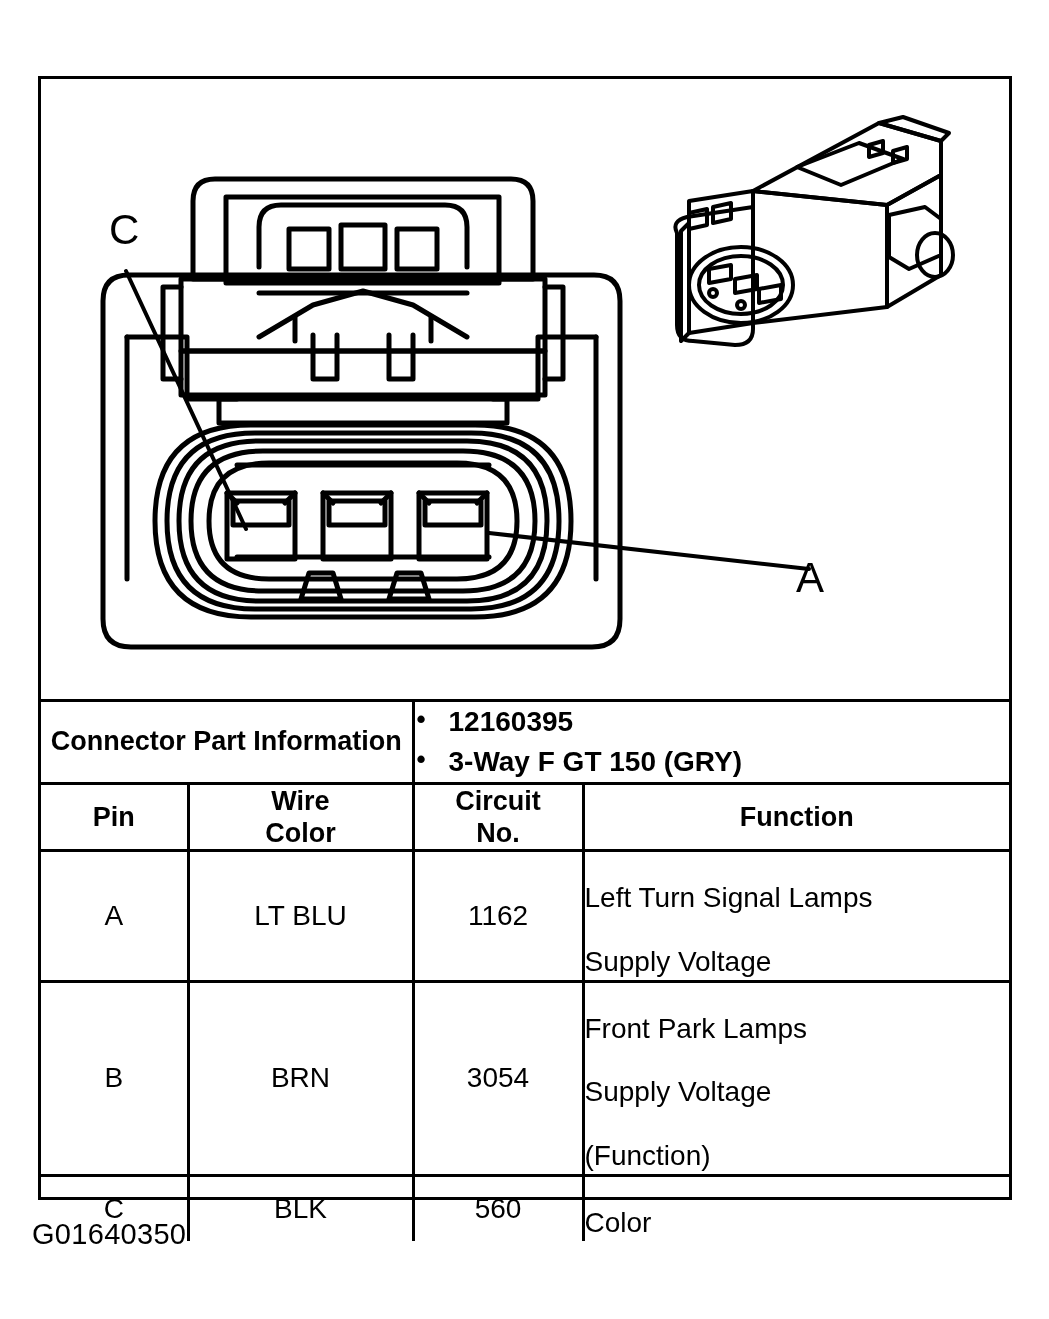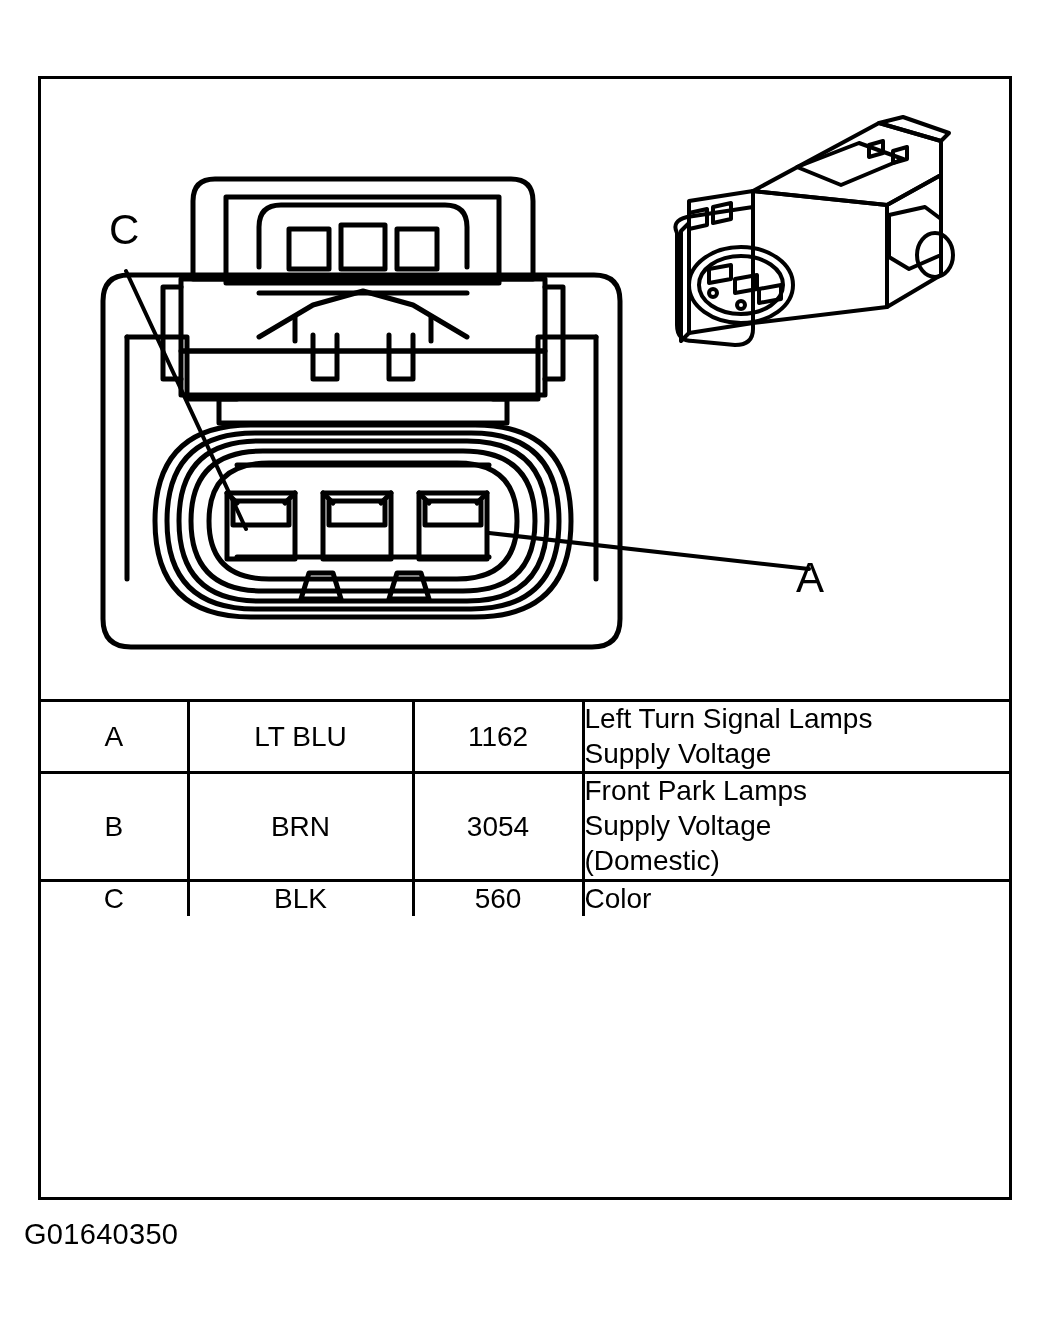--- a/index.html
+++ b/index.html
@@ -295,6 +295,18 @@
       <col style="width:426px">
     </colgroup>
     <tbody>
+      <tr>
+        <td colspan="2" class="cell-partinfo-label">
+          <span class="head-stack">Connector Part</span>
+          <span class="head-stack">Information</span>
+        </td>
+        <td colspan="2" class="cell-partinfo-values">
+          <ul class="part-bullet-list">
+            <li>12160395</li>
+            <li>3-Way F GT 150 (GRY)</li>
+          </ul>
+        </td>
+      </tr>
 
 
       <tr>

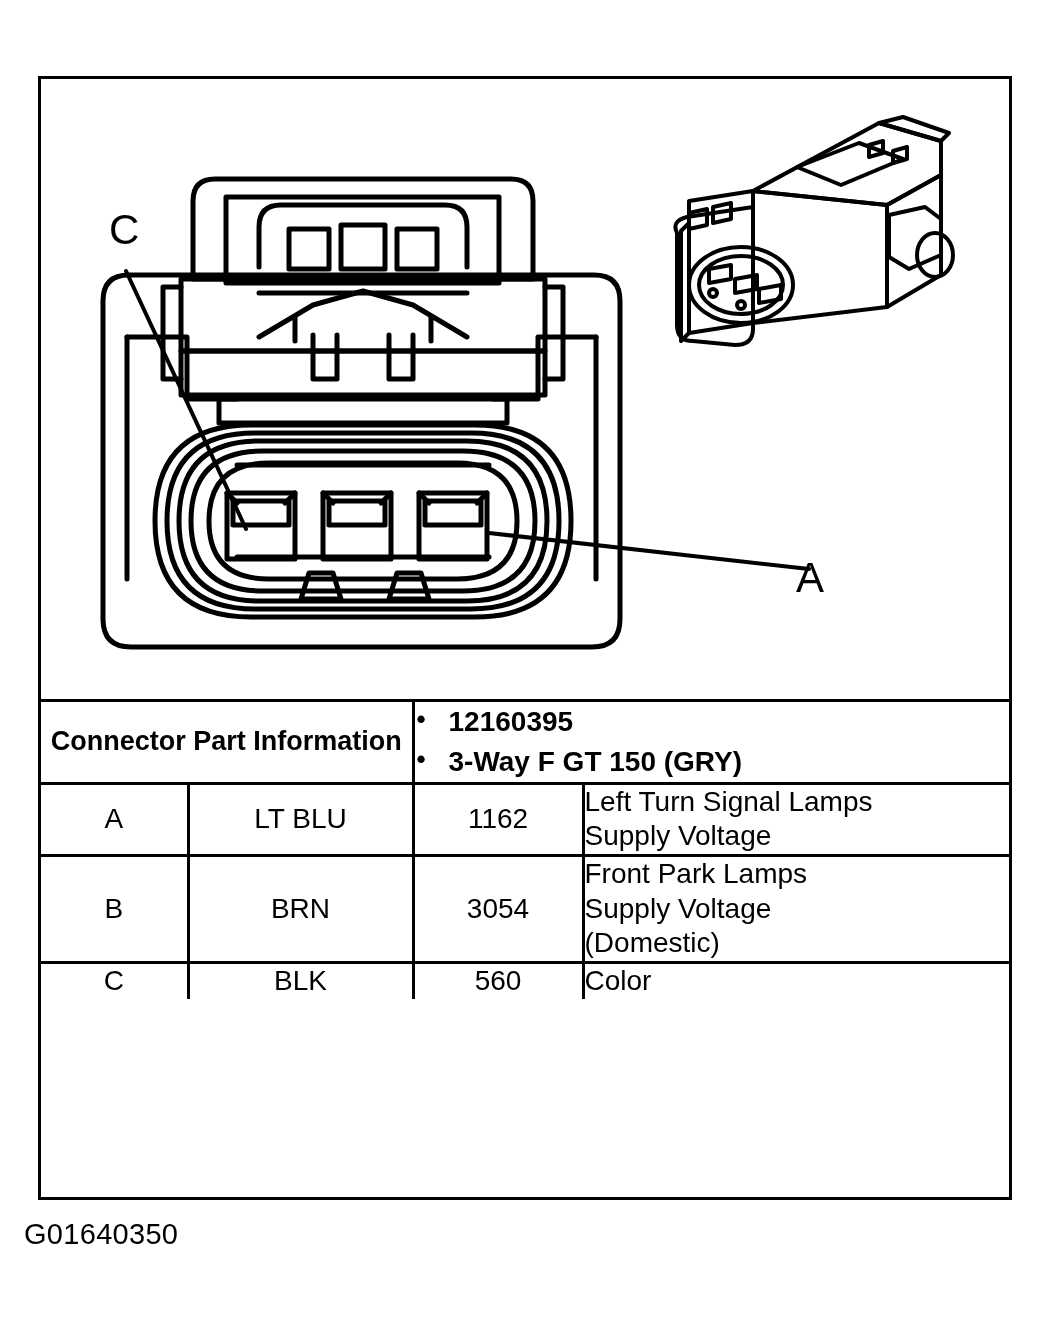--- a/index.html
+++ b/index.html
@@ -308,6 +308,18 @@
         </td>
       </tr>
 
+      <tr>
+        <td class="col-head">Pin</td>
+        <td class="col-head">
+          <span class="head-stack">Wire</span>
+          <span class="head-stack">Color</span>
+        </td>
+        <td class="col-head">
+          <span class="head-stack">Circuit</span>
+          <span class="head-stack">No.</span>
+        </td>
+        <td class="col-head">Function</td>
+      </tr>
 
       <tr>
         <td class="cell-pin">A</td>

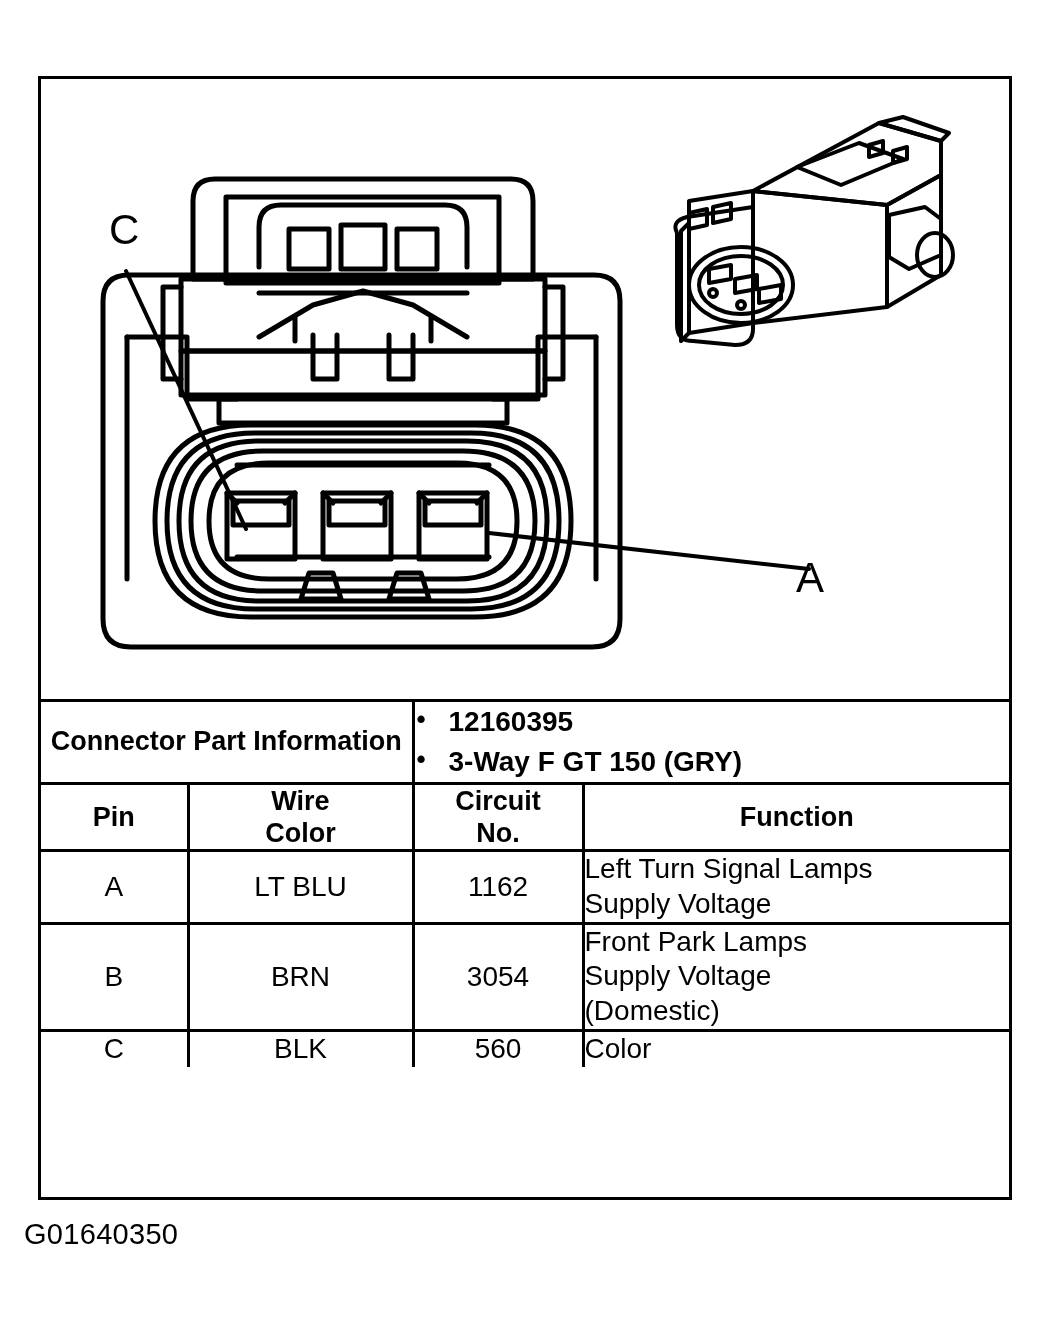--- a/index.html
+++ b/index.html
@@ -123,7 +123,7 @@
     line-height: 1.24;
     padding: 10px 8px 10px 14px;
   }
-  .cell-function .fn-line { display: block; }
+  .cell-function .fn-line { display: block; margin-top: 29px; }
 
   
   #figure-caption {

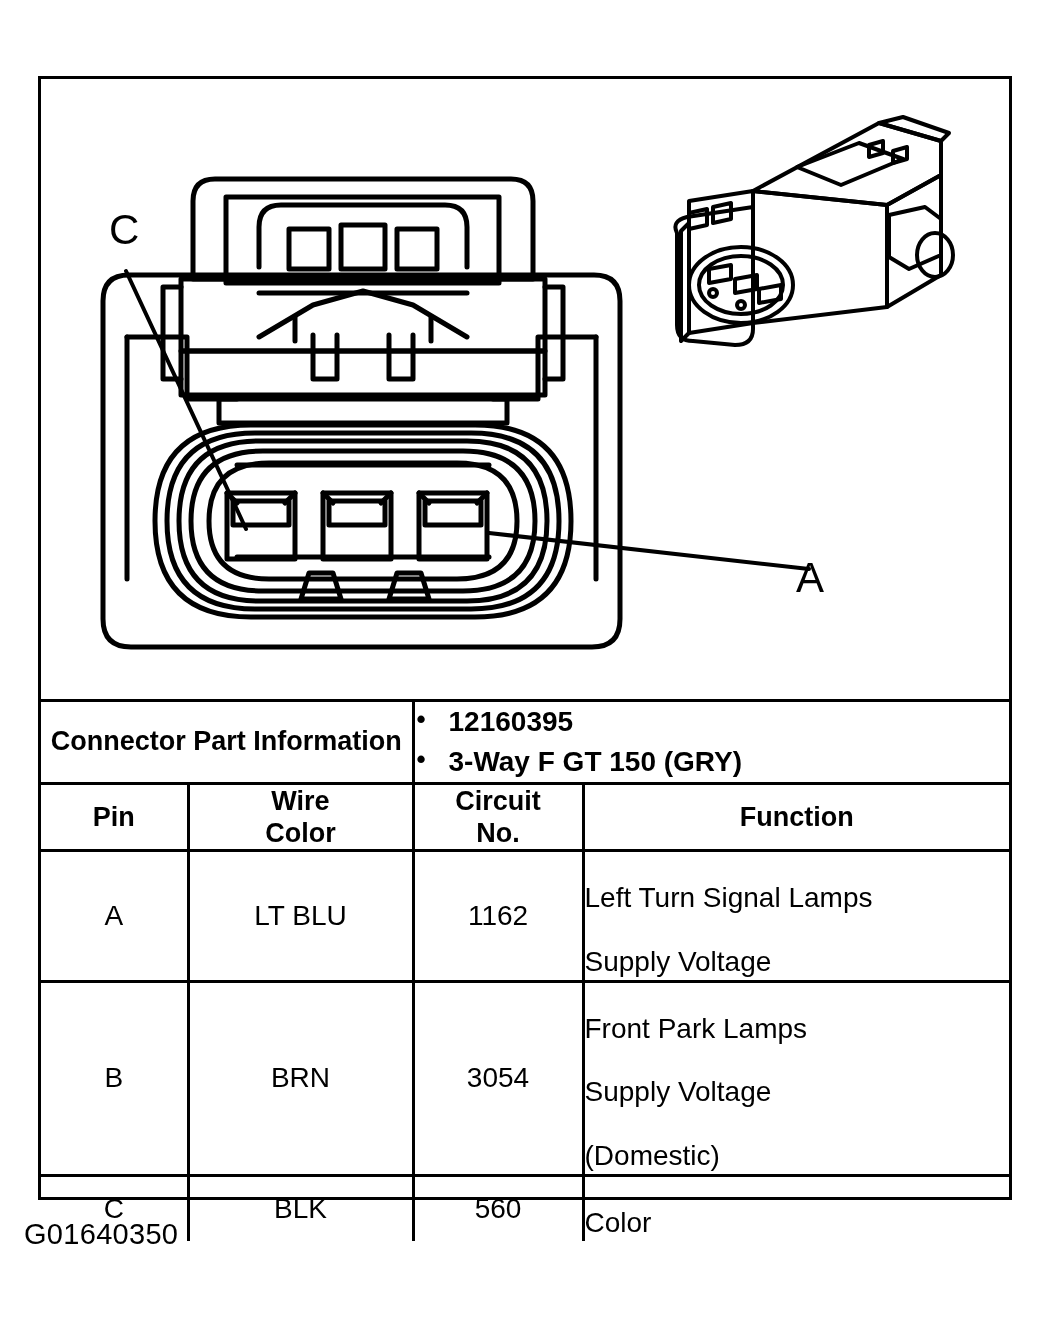--- a/index.html
+++ b/index.html
@@ -338,7 +338,7 @@
         <td class="cell-function">
           <span class="fn-line">Front Park Lamps</span>
           <span class="fn-line">Supply Voltage</span>
-          <span class="fn-line">(Domestic)</span>
+          <span class="fn-line">(Function)</span>
         </td>
       </tr>
 

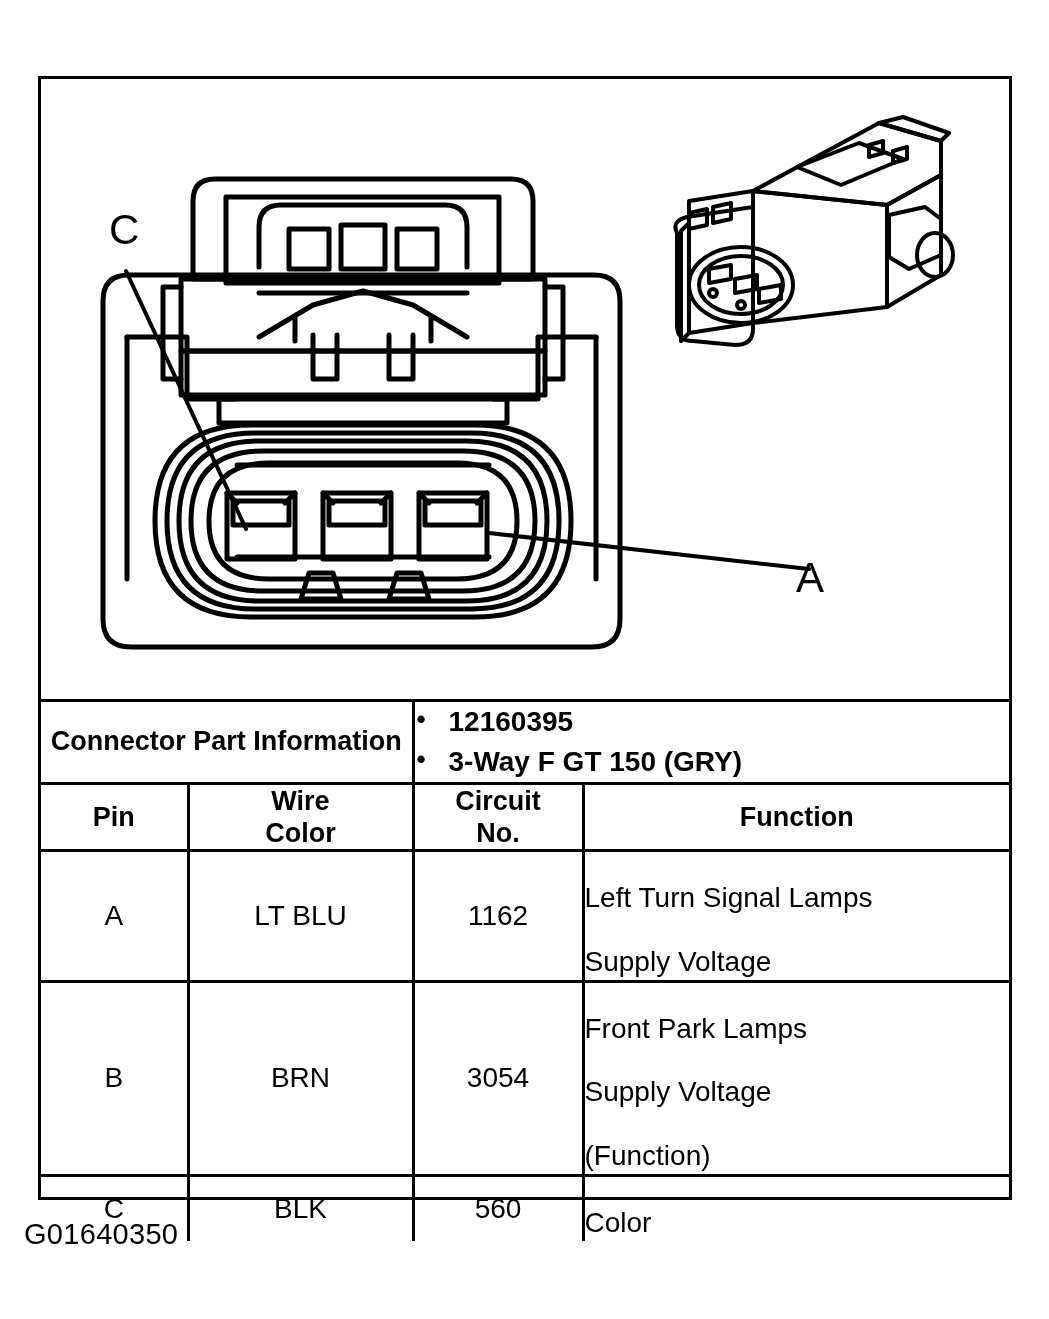--- a/index.html
+++ b/index.html
@@ -128,7 +128,7 @@
   
   #figure-caption {
     position: absolute;
-    left: 24px;
+    left: 32px;
     top: 1218px;
     font-size: 29px;
     font-weight: 400;

